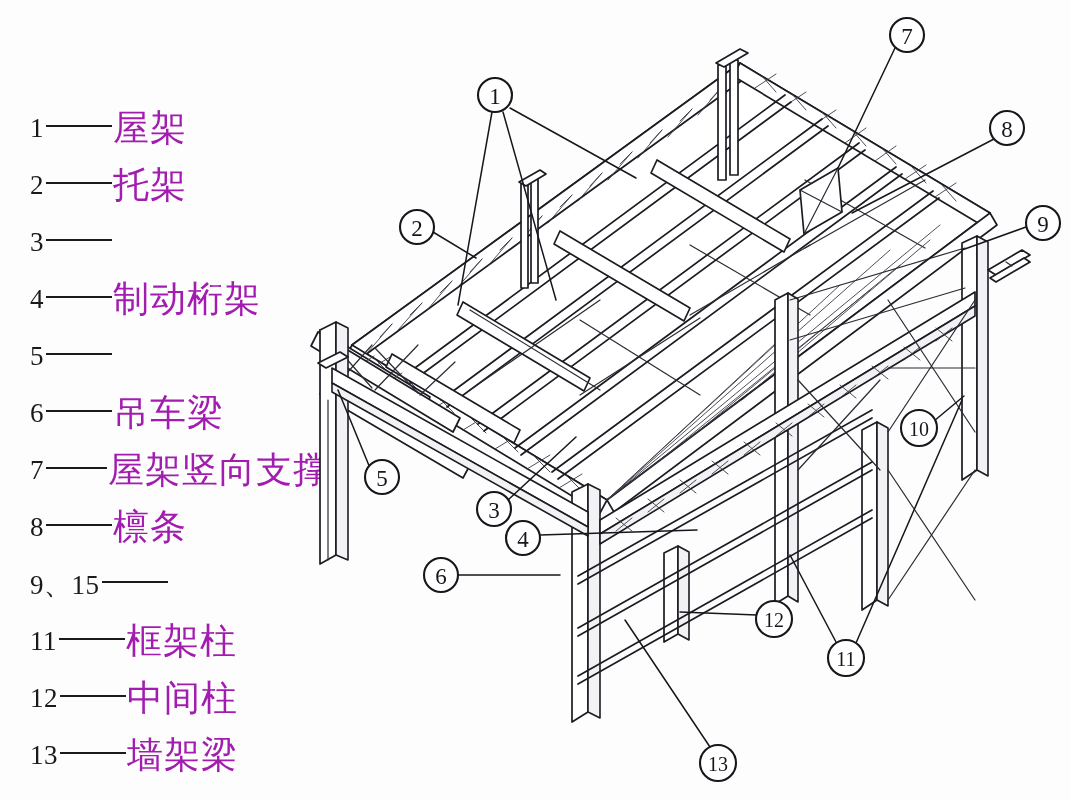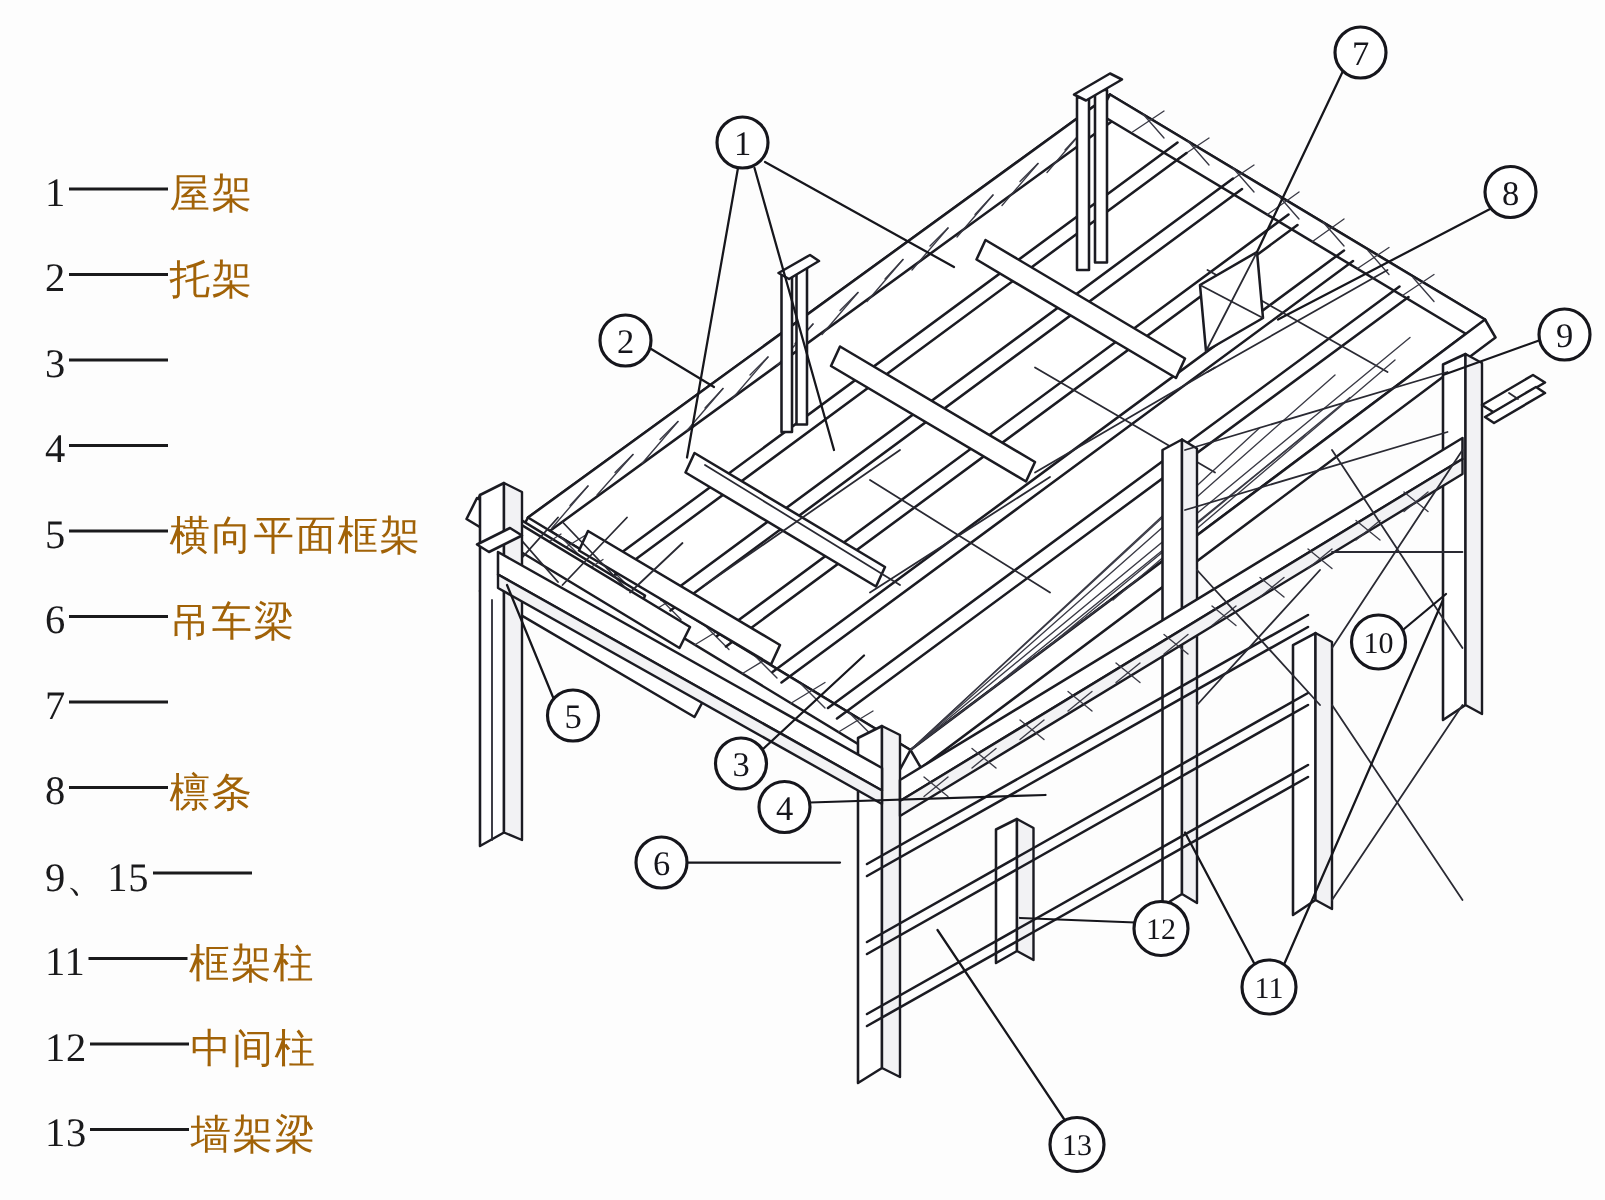--- a/index.html
+++ b/index.html
@@ -43,8 +43,8 @@
   }
   .legend-label {
     font-family: "Liberation Sans", "DejaVu Sans", sans-serif;
-    font-size: 27px;
-    color: #a16207;
+    font-size: 36px;
+    color: #a21caf;
     letter-spacing: 1px;
     font-weight: 500;
   }

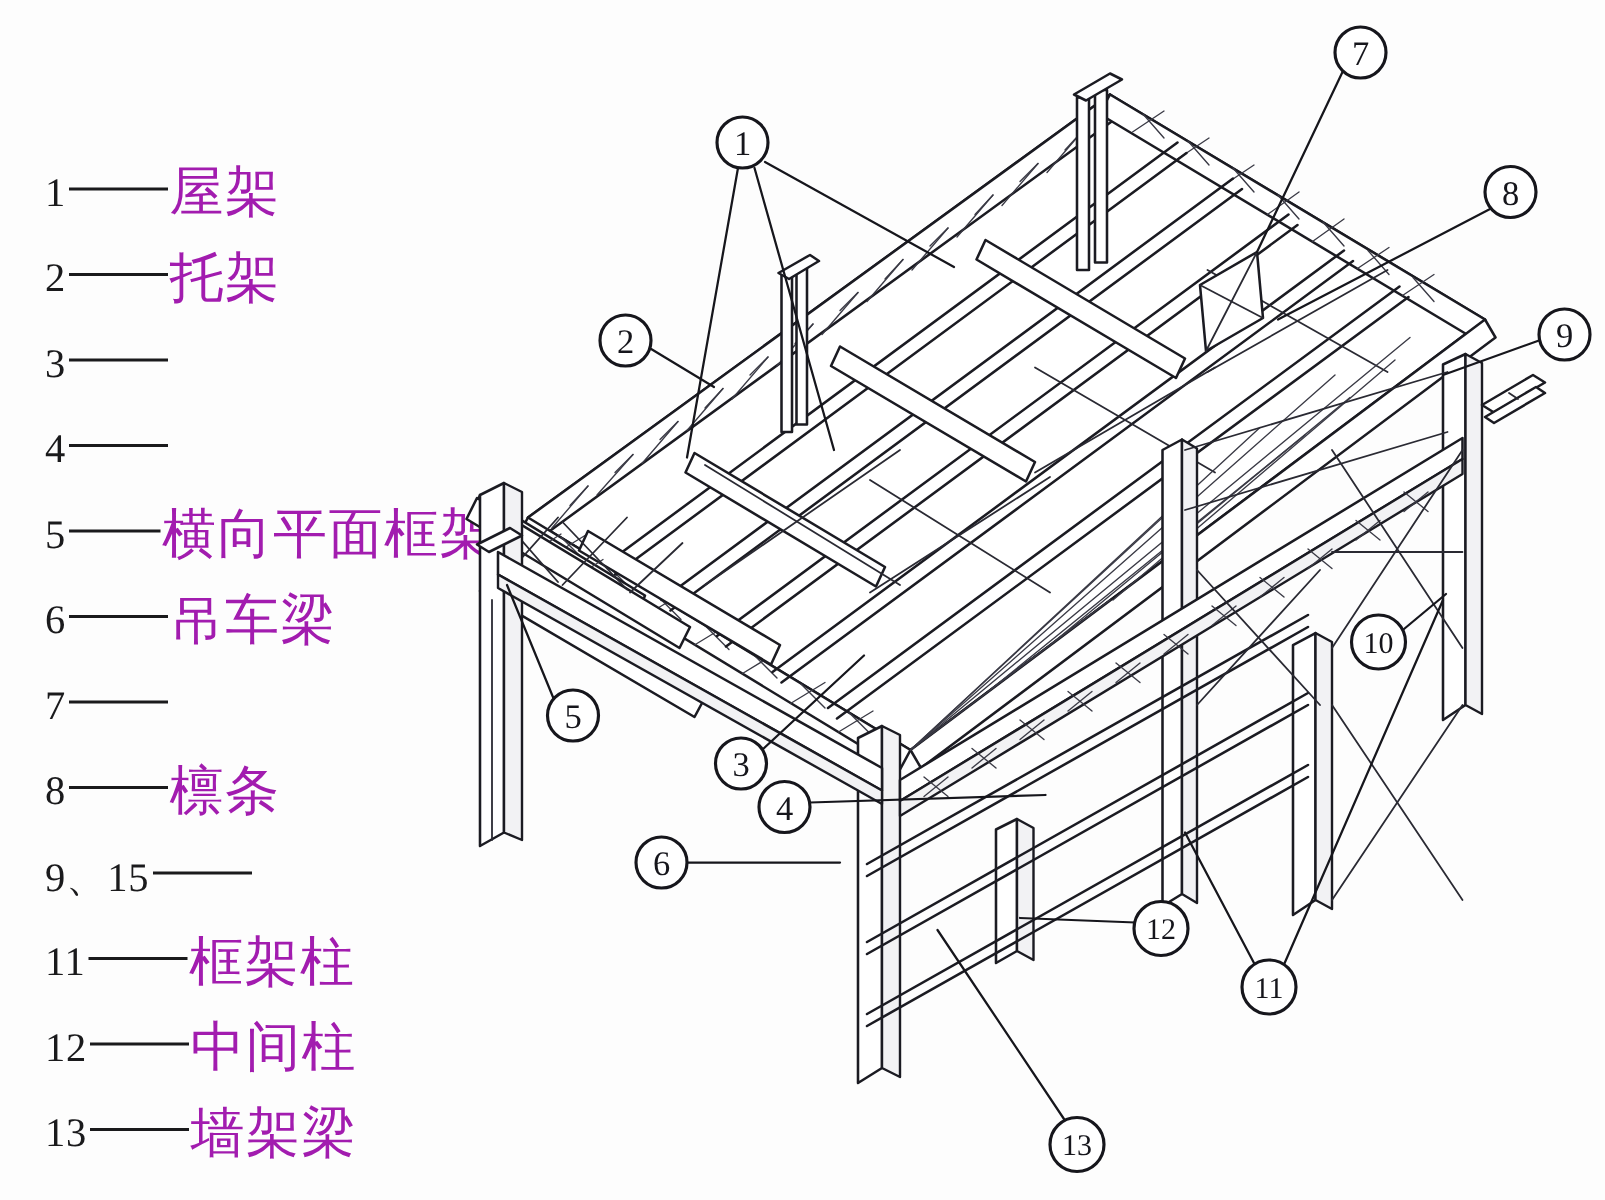--- a/index.html
+++ b/index.html
@@ -99,6 +99,7 @@
       <div class="legend-row">
         <span class="legend-num">4</span>
         <span class="legend-dash" style="width: 66px;"></span>
+        <span class="legend-label">制动桁架</span>
       </div>
       <div class="legend-row">
         <span class="legend-num">5</span>

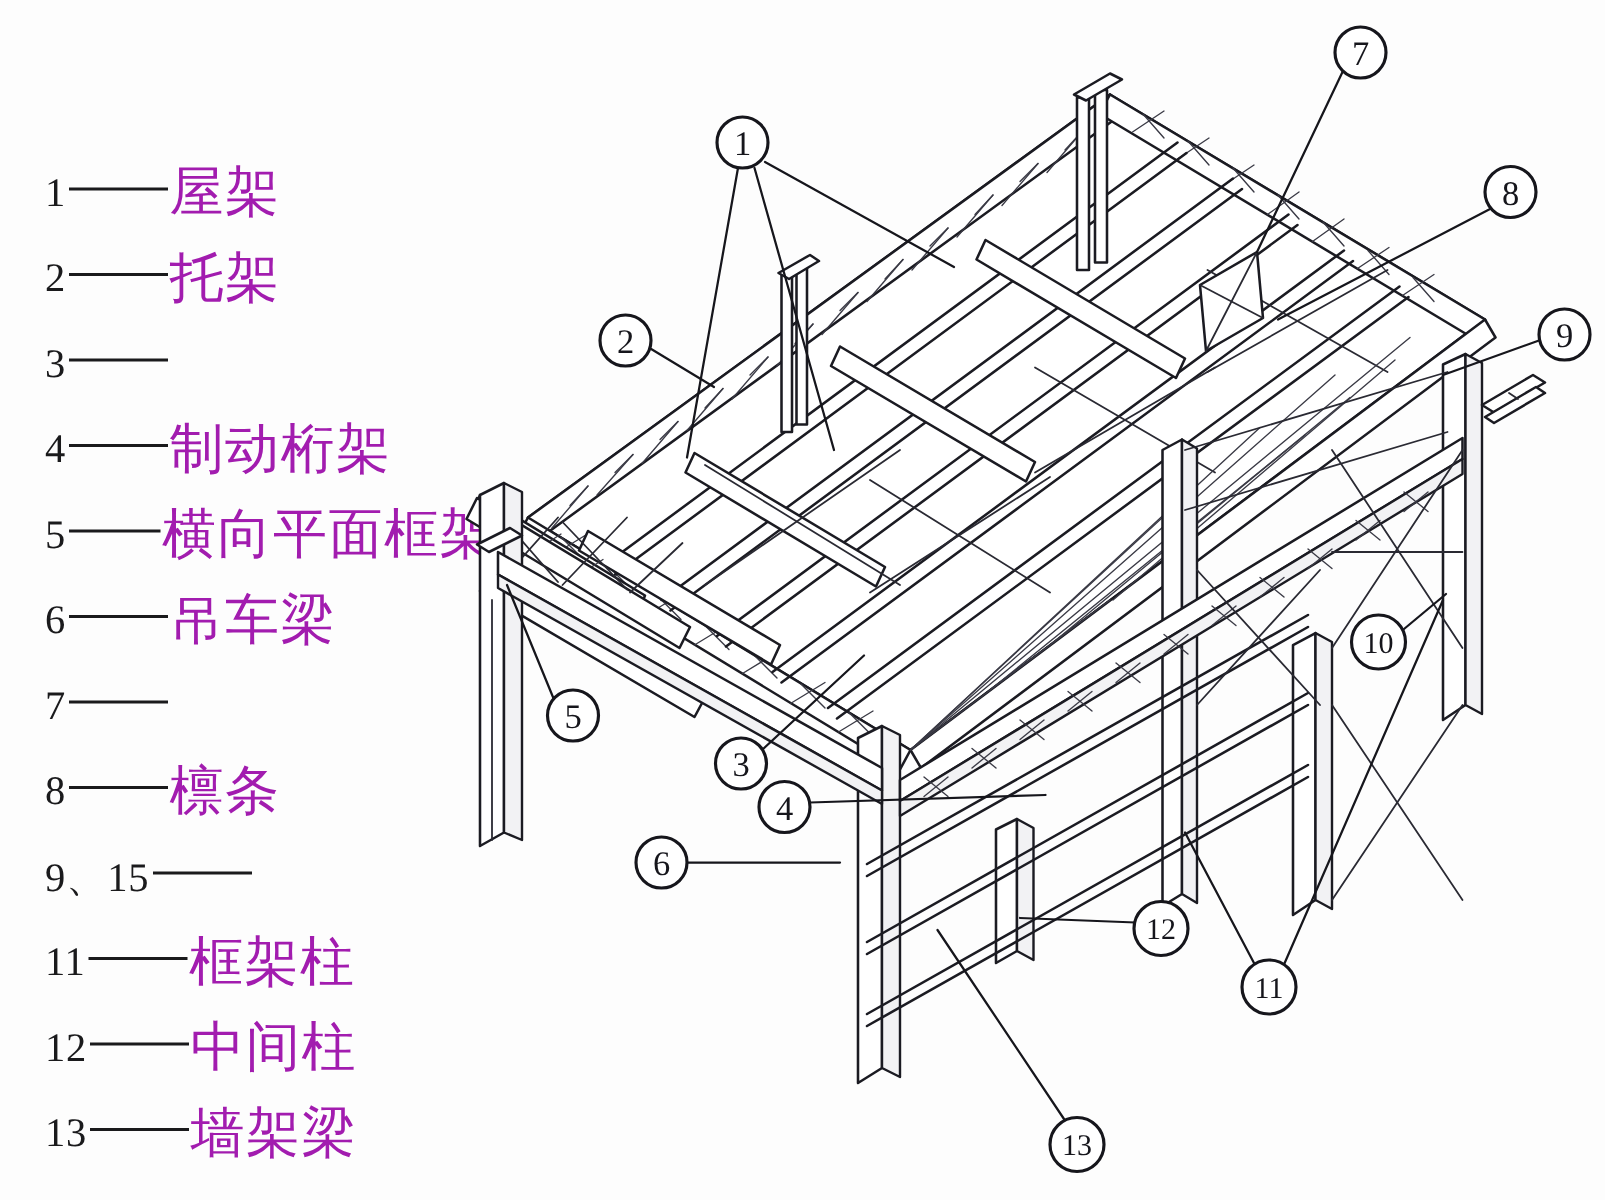--- a/index.html
+++ b/index.html
@@ -104,7 +104,6 @@
       <div class="legend-row">
         <span class="legend-num">5</span>
         <span class="legend-dash" style="width: 66px;"></span>
-        <span class="legend-label">横向平面框架</span>
       </div>
       <div class="legend-row">
         <span class="legend-num">6</span>

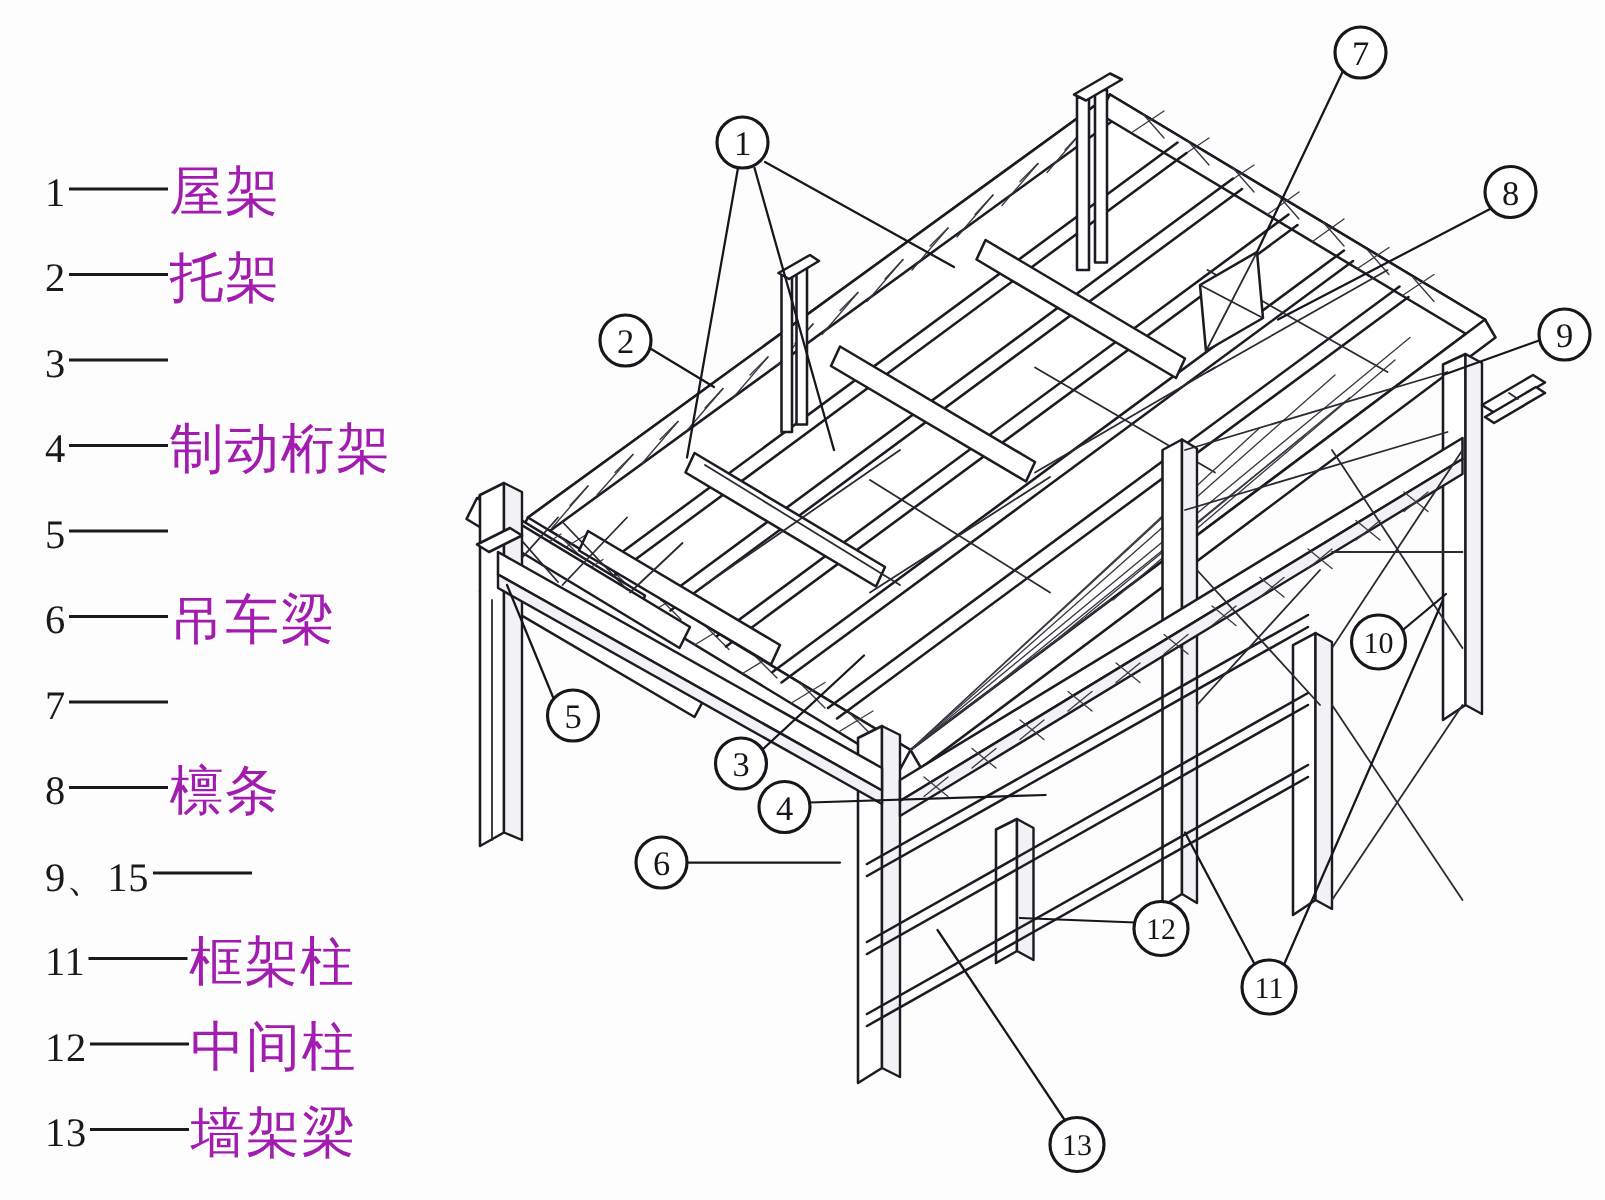--- a/index.html
+++ b/index.html
@@ -113,6 +113,7 @@
       <div class="legend-row">
         <span class="legend-num">7</span>
         <span class="legend-dash" style="width: 66px;"></span>
+        <span class="legend-label">屋架竖向支撑</span>
       </div>
       <div class="legend-row">
         <span class="legend-num">8</span>

